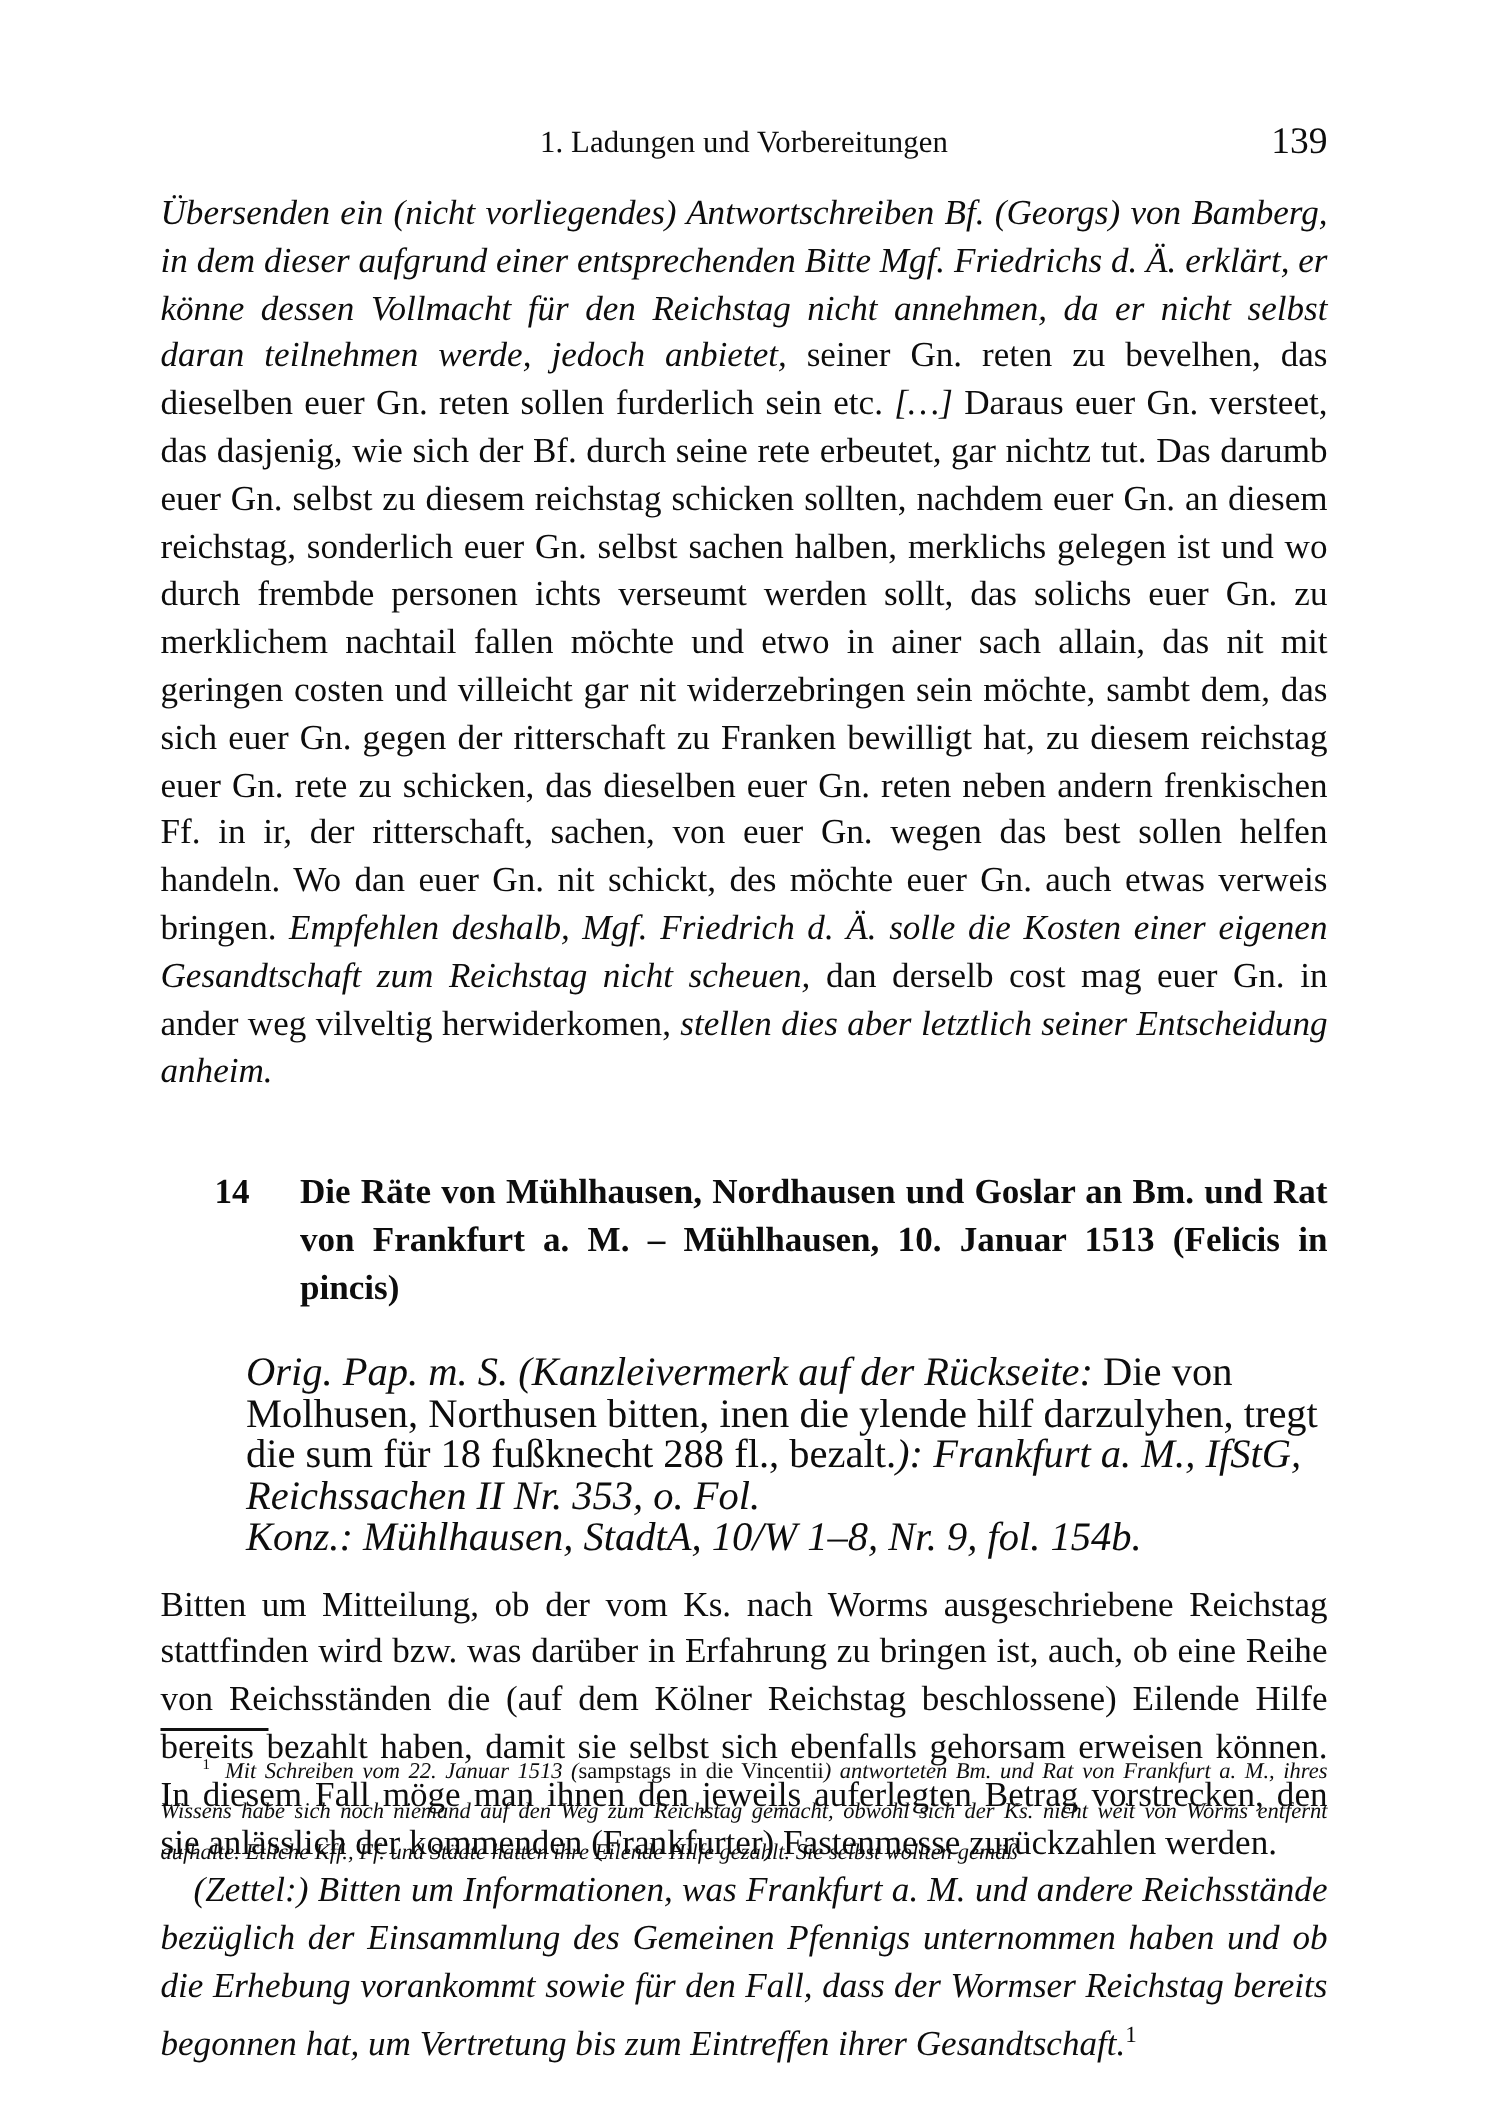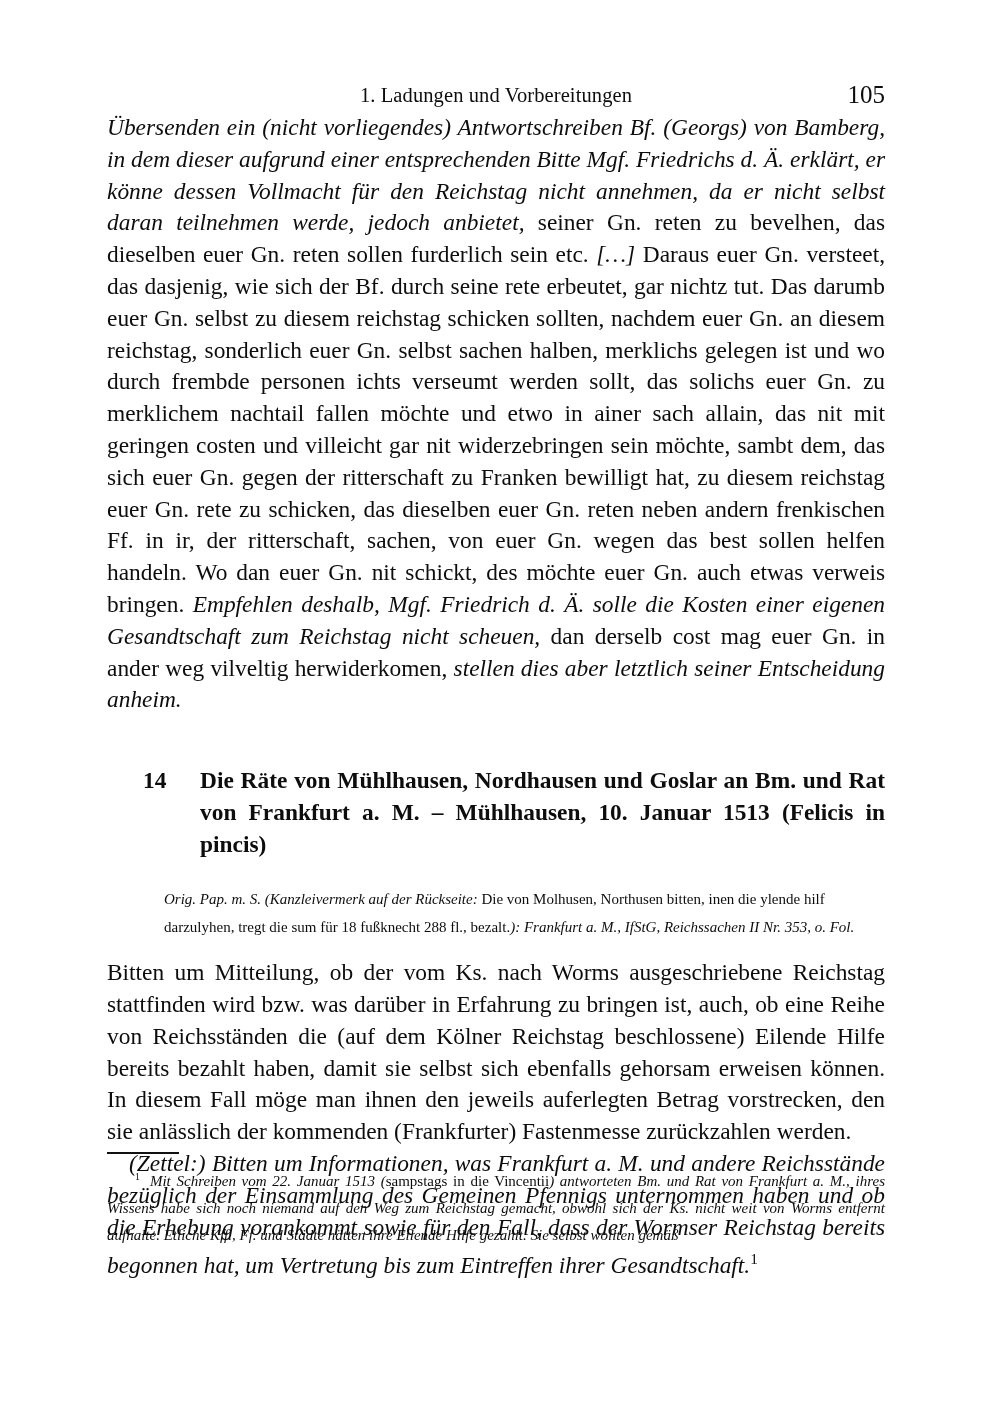--- a/index.html
+++ b/index.html
@@ -152,7 +152,7 @@
 
     <div class="runhead">
       <div class="runhead-title">1. Ladungen und Vorbereitungen</div>
-      <div class="runhead-folio">105</div>
+      <div class="runhead-folio">139</div>
     </div>
 
     <p class="body-para block-main">

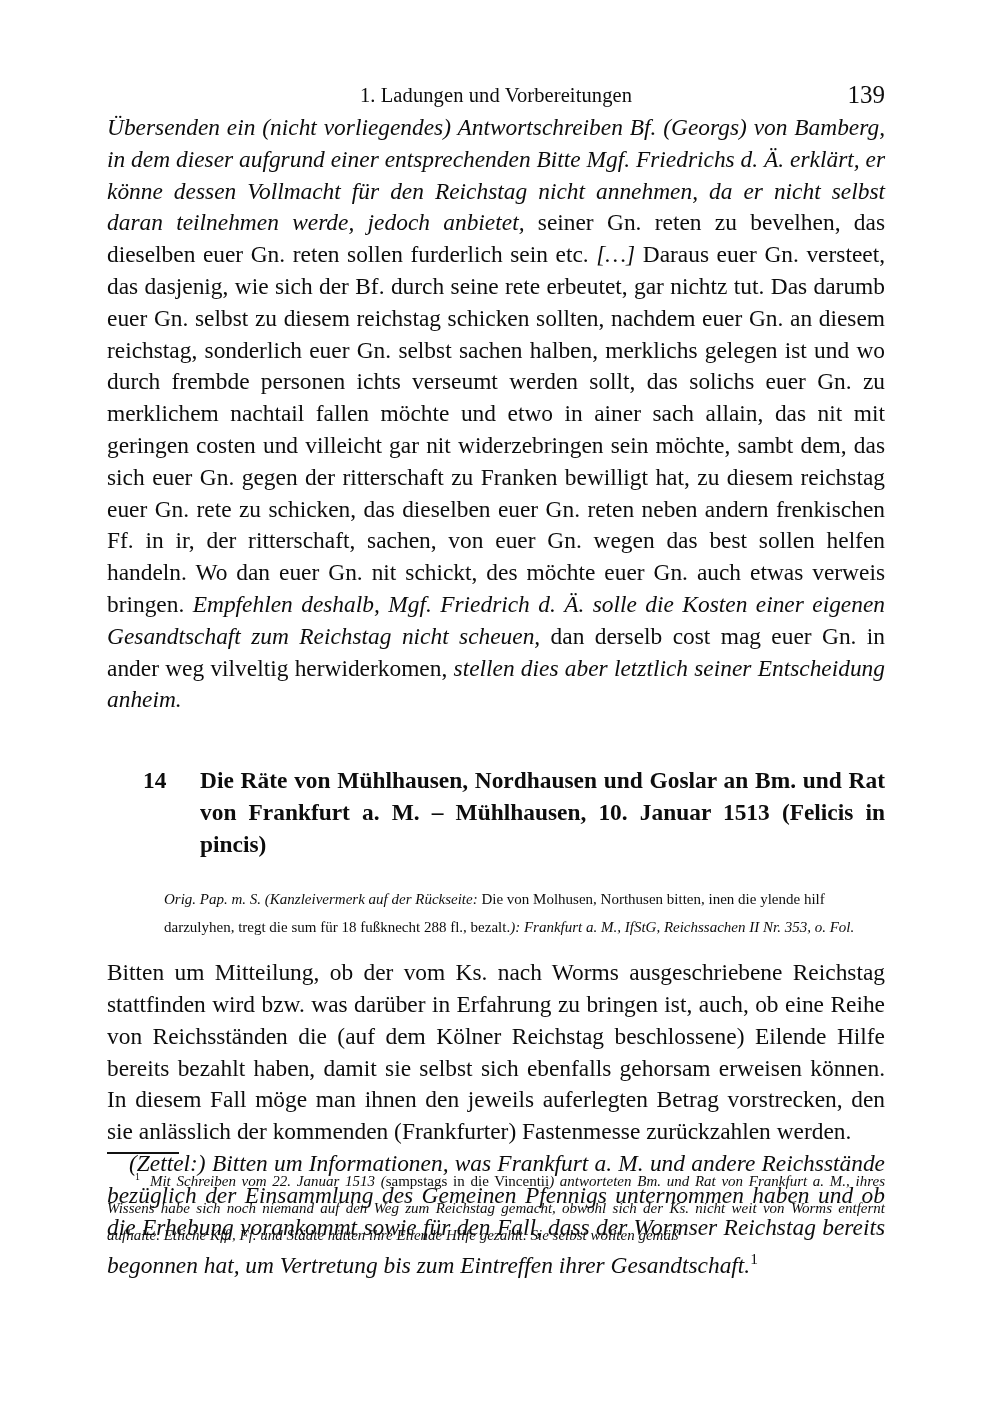--- a/index.html
+++ b/index.html
@@ -63,6 +63,7 @@
   .it { font-style: italic; }
 
   .block-main {
+    margin-top: 15px;
   }
 
   

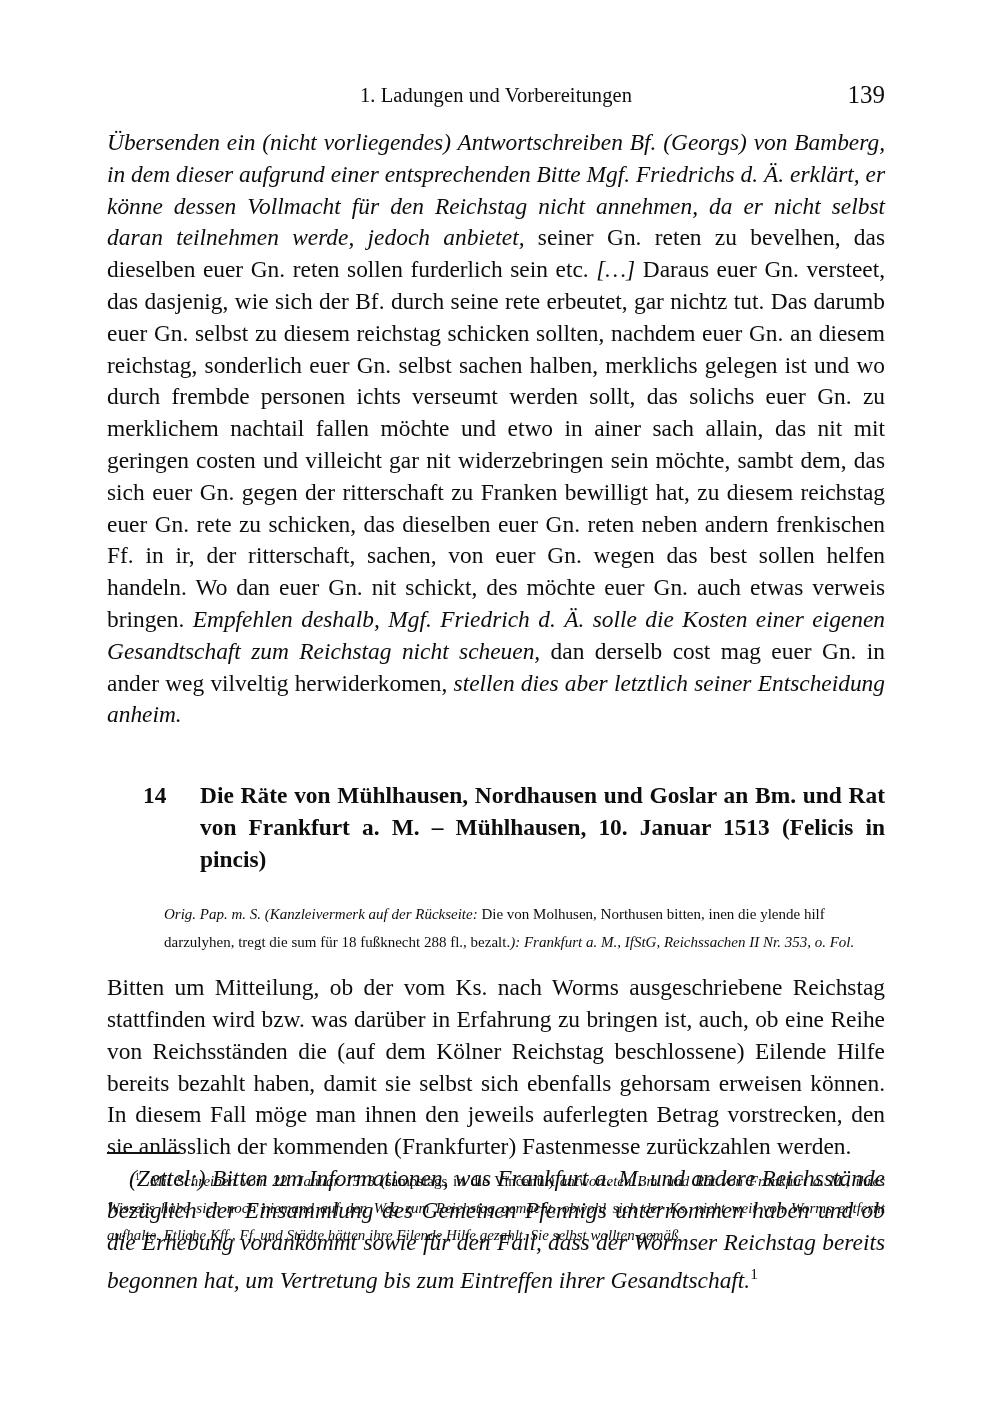--- a/index.html
+++ b/index.html
@@ -93,7 +93,7 @@
     margin-top: 26px;
     margin-left: 57px;
     width: 721px;
-    font-size: 15px;
+    font-size: 27px;
     line-height: 27.5px;
     text-align: left;
   }

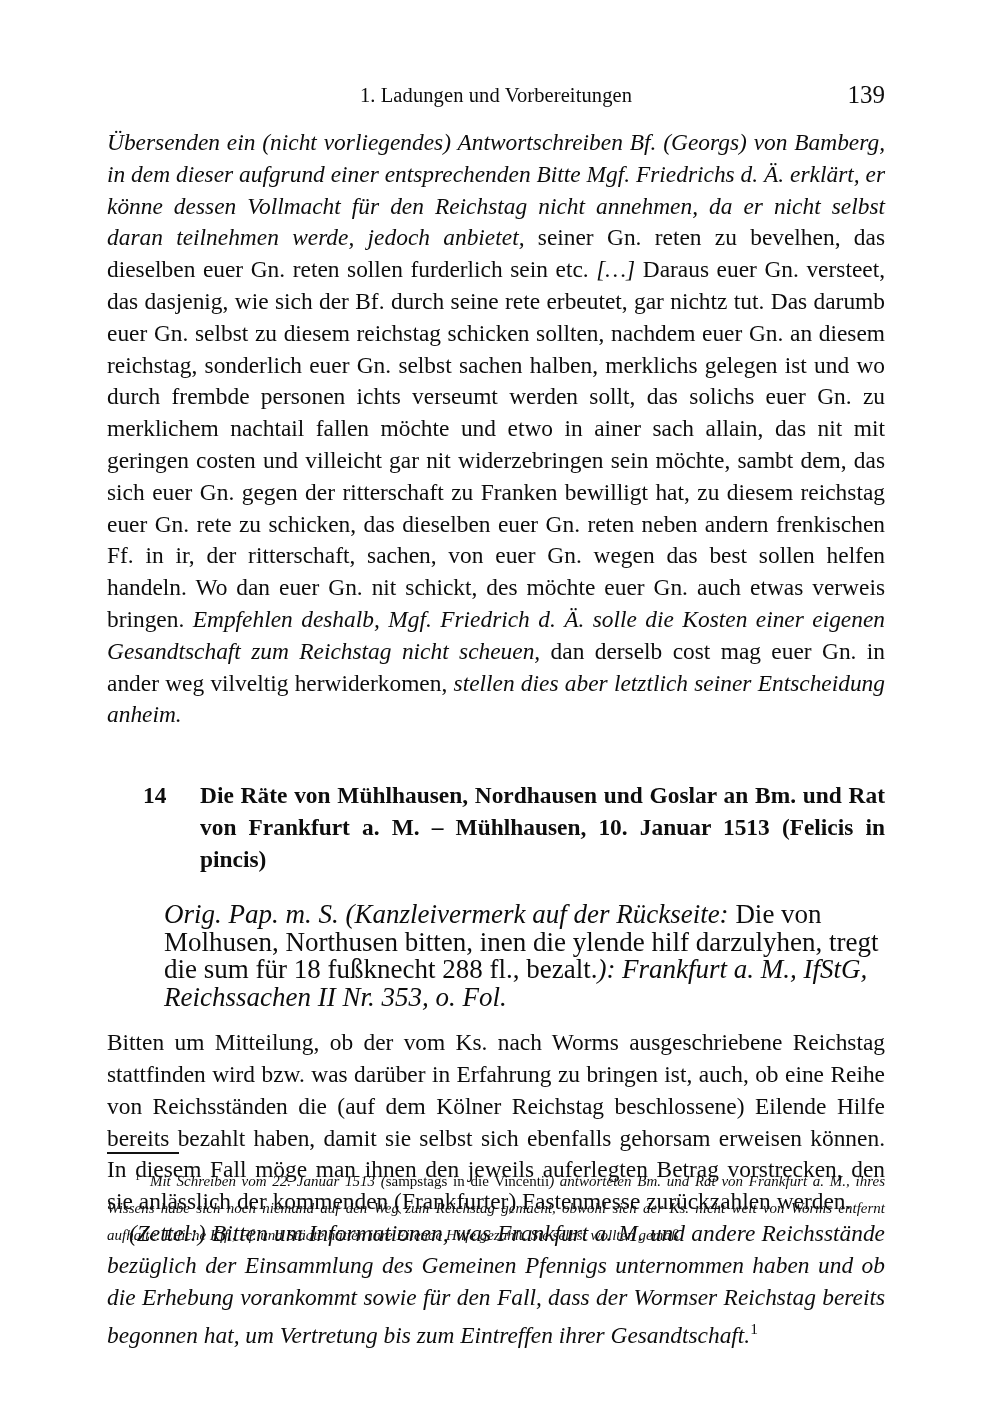--- a/index.html
+++ b/index.html
@@ -169,6 +169,7 @@
       <p>
         <span><span class="it">Orig. Pap. m. S. (Kanzleivermerk auf der Rückseite: </span><span class="roman">Die von Molhusen, Northusen bitten, inen die ylende hilf darzulyhen, tregt die sum für 18 fußknecht 288 fl., bezalt.</span><span class="it">): Frankfurt a. M., IfStG, Reichssachen II Nr. 353, o. Fol.</span></span>
       </p>
+      <p class="it">Konz.: Mühlhausen, StadtA, 10/W 1–8, Nr. 9, fol. 154b.</p>
     </div>
 
     <p class="body-para regest">Bitten um Mitteilung, ob der vom Ks. nach Worms ausgeschriebene Reichstag stattfinden wird bzw. was darüber in Erfahrung zu bringen ist, auch, ob eine Reihe von Reichsständen die (auf dem Kölner Reichstag beschlossene) Eilende Hilfe bereits bezahlt haben, damit sie selbst sich ebenfalls gehorsam erweisen können. In diesem Fall möge man ihnen den jeweils auferlegten Betrag vorstrecken, den sie anlässlich der kommenden (Frankfurter) Fastenmesse zurückzahlen werden.</p>

